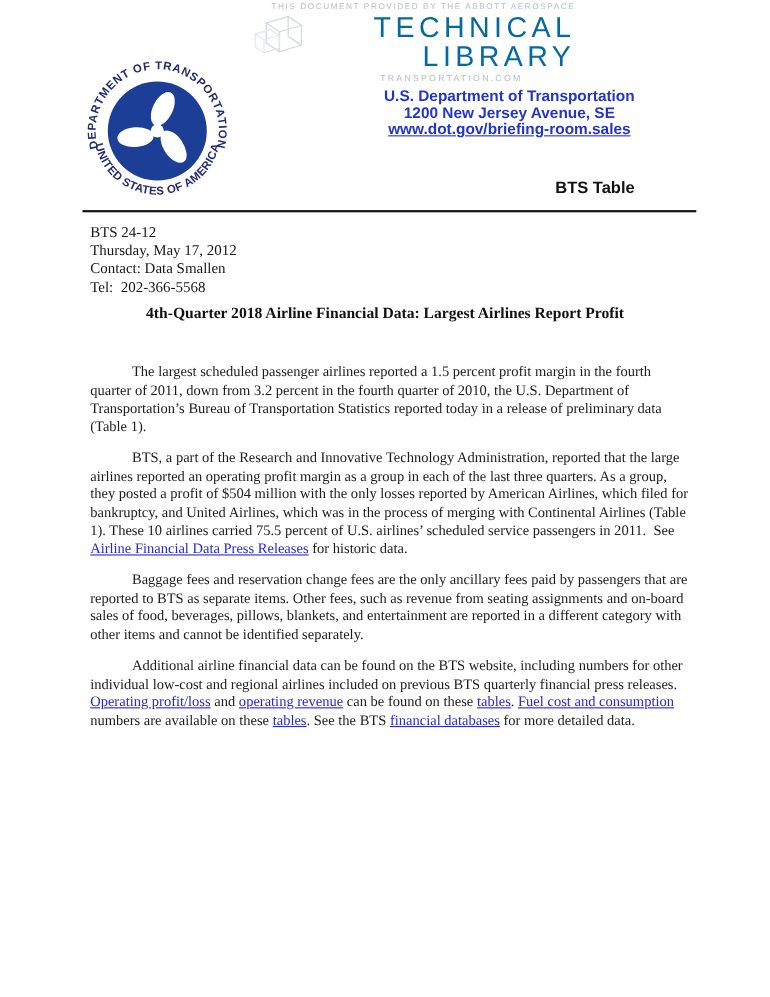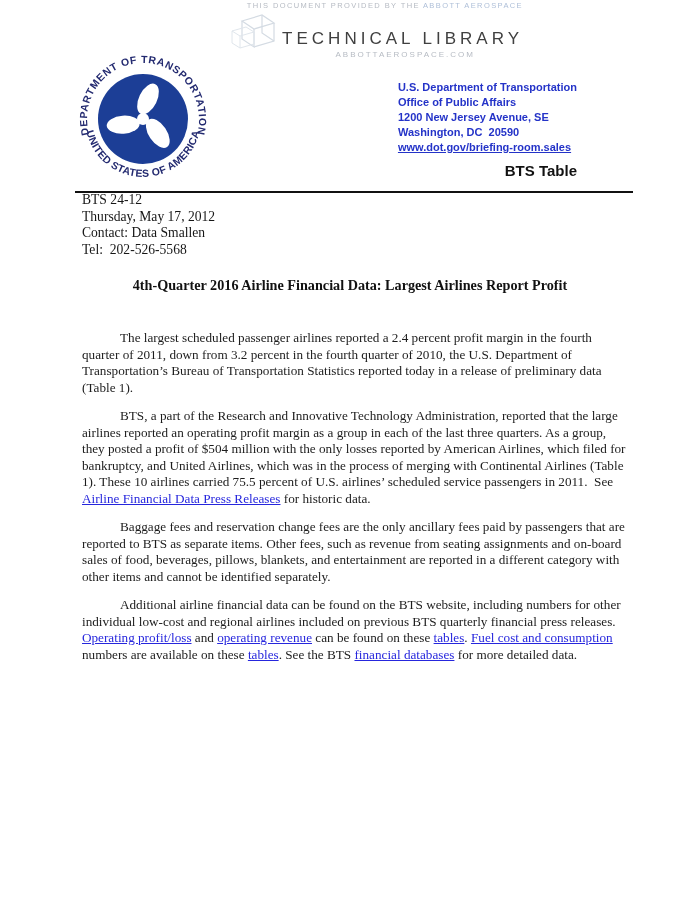--- a/index.html
+++ b/index.html
@@ -21,7 +21,7 @@
   }
   .wm-line1{font-size:7.5px;letter-spacing:1.4px;white-space:pre;}
   .wm-line1 .wm-blue{color:#aebfd8;}
-  .wm-line2{font-size:17px;letter-spacing:4px;color:#404040;margin-top:20px;}
+  .wm-line2{font-size:26px;letter-spacing:4px;color:#0369a1;margin-top:2px;}
   .wm-line3{font-size:8px;letter-spacing:2px;margin-top:4px;padding-right:48px;}
   .wm-cube{position:absolute;left:228px;top:5px;}
   

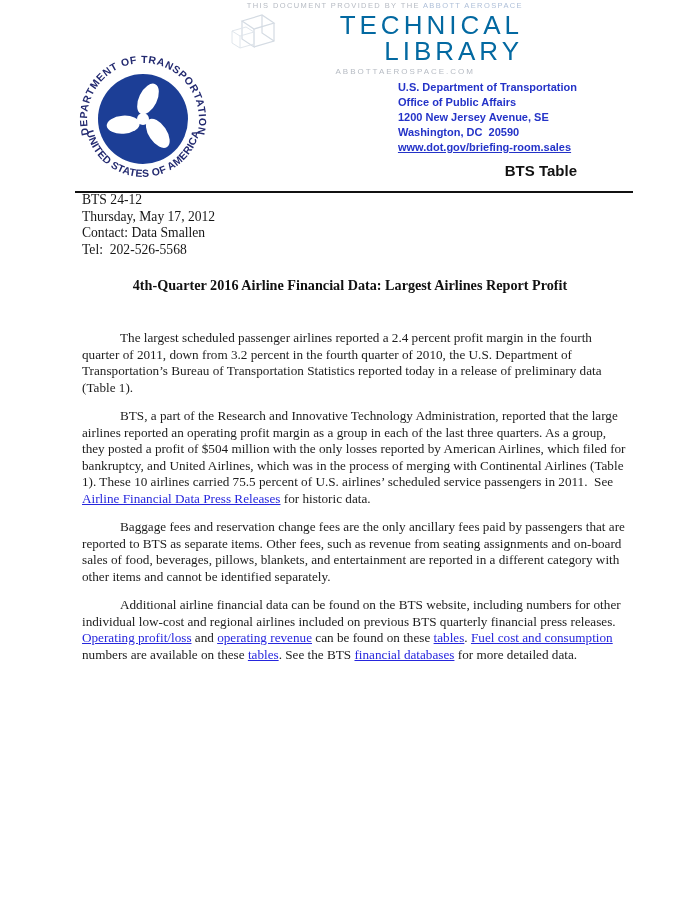--- a/index.html
+++ b/index.html
@@ -96,7 +96,7 @@
   <div class="watermark">
     <div class="wm-line1"><span>THIS DOCUMENT PROVIDED BY THE</span> <span class="wm-blue">ABBOTT AEROSPACE</span></div>
     <div class="wm-line2">TECHNICAL LIBRARY</div>
-    <div class="wm-line3">ABBOTTAEROSPACE.COM</div>
+    <div class="wm-line3">TRANSPORTATION.COM</div>
   </div>
 
   <div class="logo">

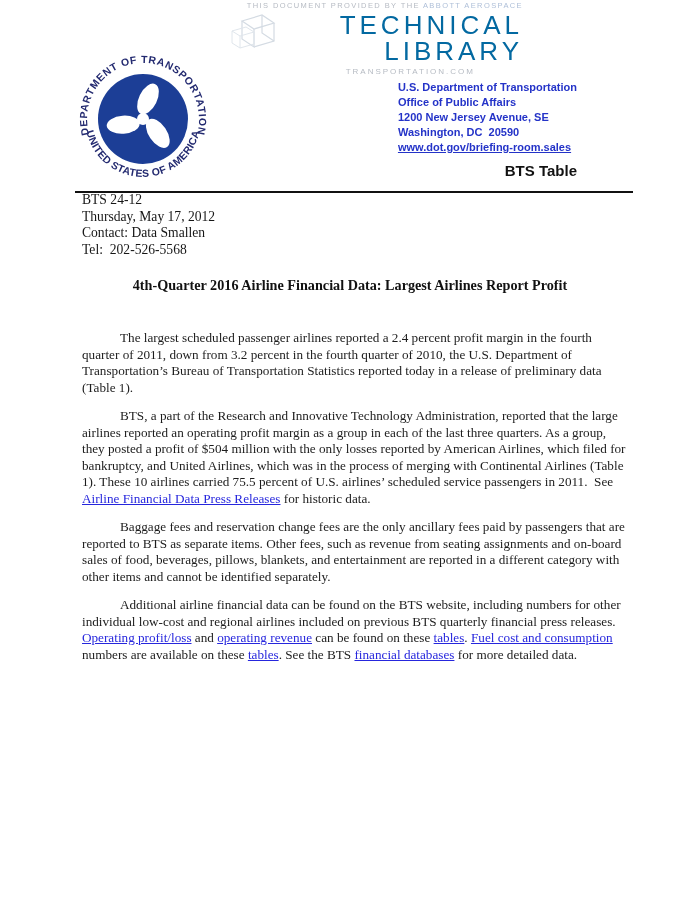--- a/index.html
+++ b/index.html
@@ -34,9 +34,9 @@
   }
   
   .letterhead{
-    position:absolute;top:80px;right:123px;text-align:left;
+    position:absolute;top:80px;right:123px;text-align:center;
     font-family:"Liberation Sans", sans-serif;font-weight:bold;
-    font-size:11px;line-height:15px;color:var(--letterhead-color);
+    font-size:14px;line-height:15px;color:var(--letterhead-color);
   }
   .letterhead div{white-space:pre;}
   .letterhead-link{

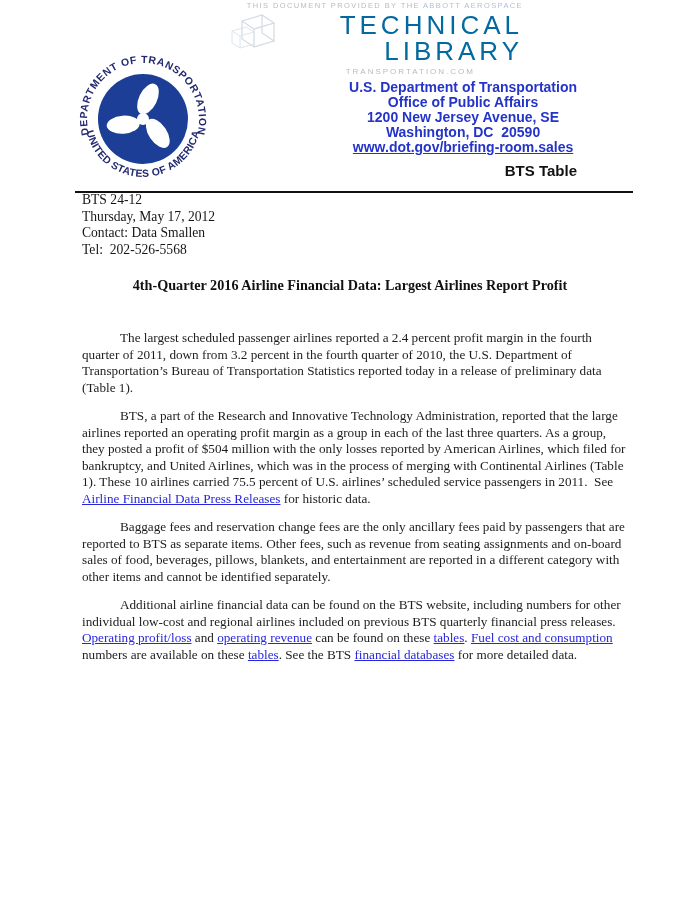--- a/index.html
+++ b/index.html
@@ -128,7 +128,7 @@
   </div>
 
   <div class="letterhead">
-    <div id="letterhead-lines"><div>U.S. Department of Transportation</div><div>Office of Public Affairs</div><div>1200 New Jersey Avenue, SE</div><div>Washington, DC  20590</div></div>
+    <div id="letterhead-lines"><div>U.S. Department of Transportation</div><div>1200 New Jersey Avenue, SE</div><div>Washington, DC  20590</div></div>
     <a class="letterhead-link" href="#">www.dot.gov/briefing-room.sales</a>
   </div>
 

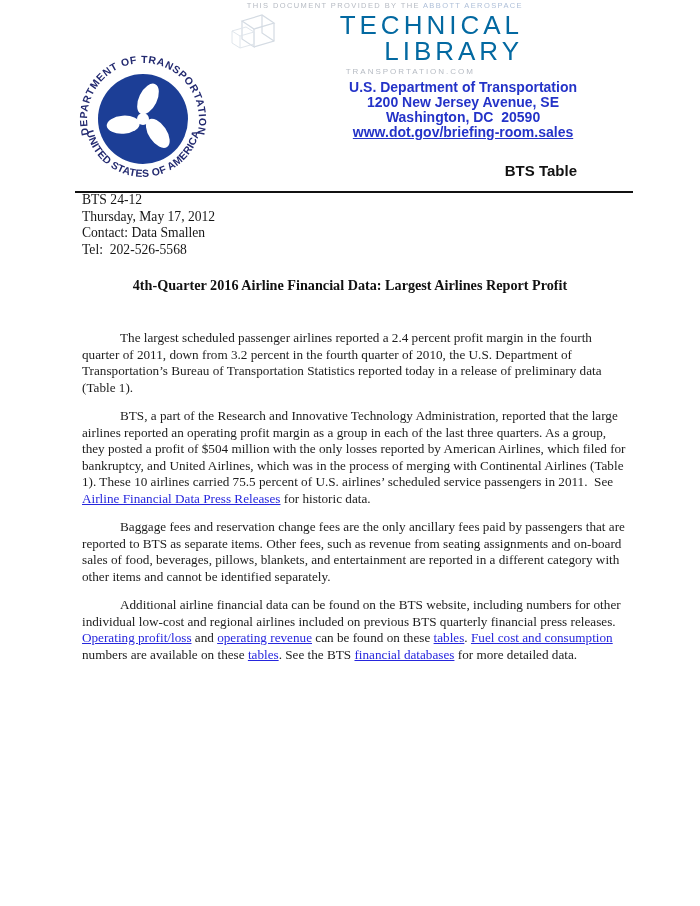--- a/index.html
+++ b/index.html
@@ -128,7 +128,7 @@
   </div>
 
   <div class="letterhead">
-    <div id="letterhead-lines"><div>U.S. Department of Transportation</div><div>1200 New Jersey Avenue, SE</div><div>Washington, DC  20590</div></div>
+    <div id="letterhead-lines"><div>U.S. Department of Transportation</div><div>1200 New Jersey Avenue, SE</div></div>
     <a class="letterhead-link" href="#">www.dot.gov/briefing-room.sales</a>
   </div>
 

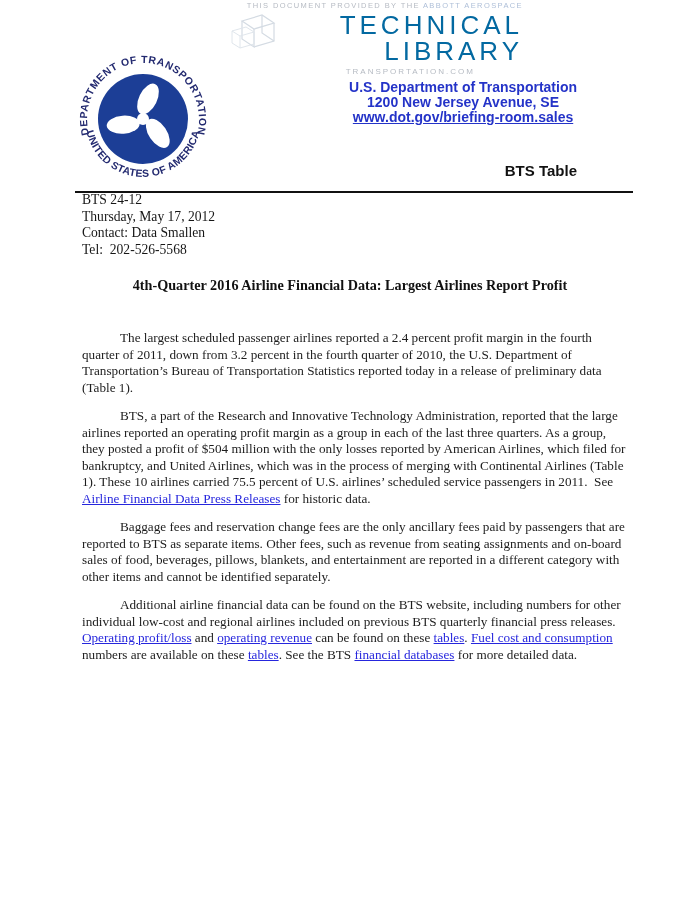--- a/index.html
+++ b/index.html
@@ -50,7 +50,7 @@
   .rule{position:absolute;left:75px;top:191px;width:558px;height:2px;background:#111111;}
   
   .release-info{
-    position:absolute;left:82px;top:192px;
+    position:absolute;left:82px;top:203px;
     font-size:13.6px;line-height:16.6px;color:#161616;
   }
   .release-info div{white-space:pre;}

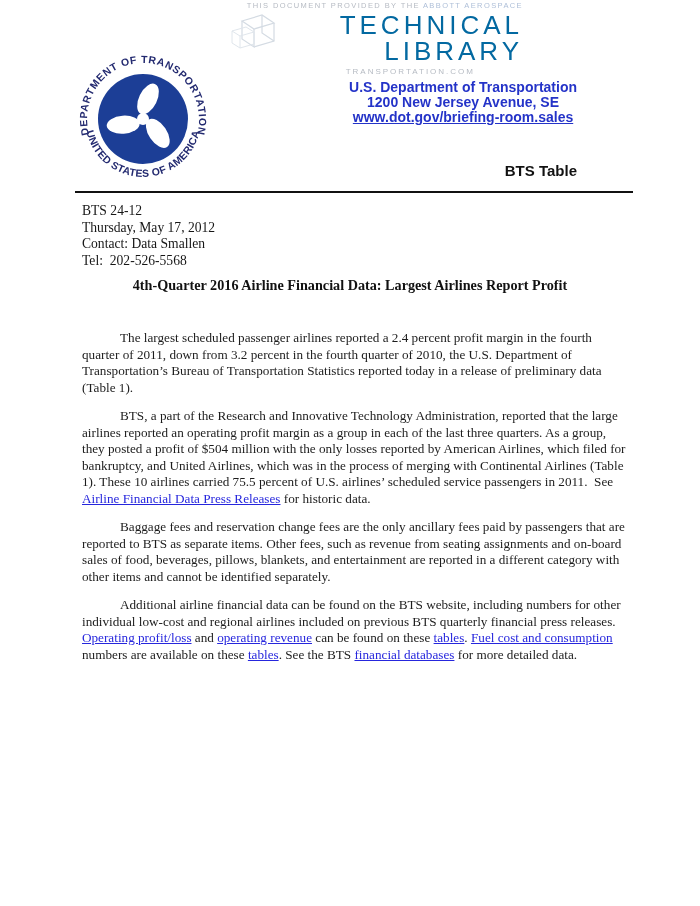--- a/index.html
+++ b/index.html
@@ -140,7 +140,7 @@
       <div>BTS 24-12</div>
       <div>Thursday, May 17, 2012</div>
       <div>Contact: Data Smallen</div>
-      <div>Tel:  202-526-5568</div>
+      <div>Tel:  202-366-5568</div>
     </div>
 
   <h1 class="title">4th-Quarter 2016 Airline Financial Data: Largest Airlines Report Profit</h1>

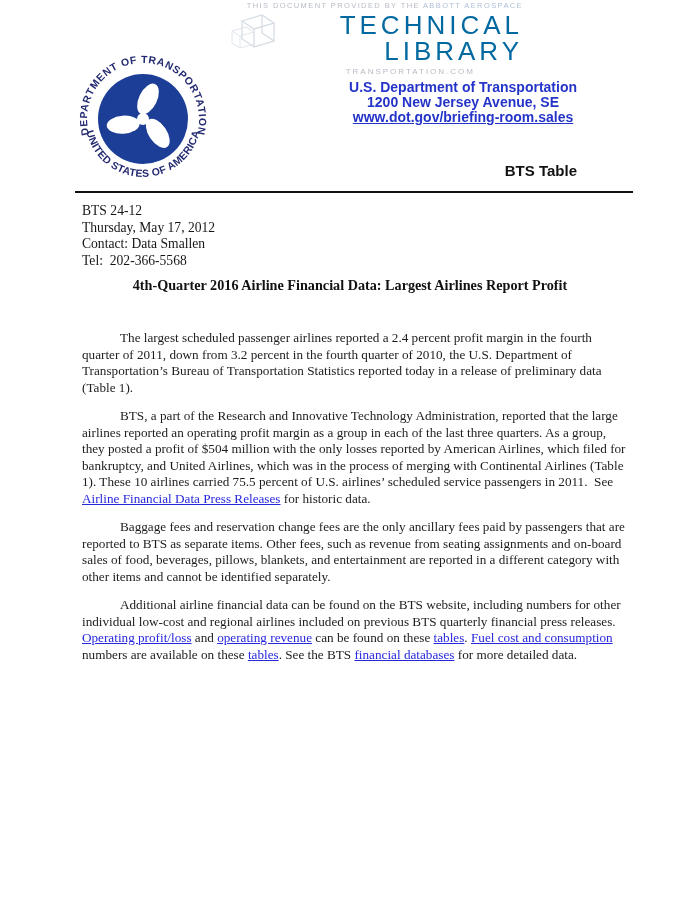--- a/index.html
+++ b/index.html
@@ -143,7 +143,7 @@
       <div>Tel:  202-366-5568</div>
     </div>
 
-  <h1 class="title">4th-Quarter 2016 Airline Financial Data: Largest Airlines Report Profit</h1>
+  <h1 class="title">4th-Quarter 2018 Airline Financial Data: Largest Airlines Report Profit</h1>
 
   <div class="content" id="paragraphs">
       <p>The largest scheduled passenger airlines reported a 2.4 percent profit margin in the fourth quarter of 2011, down from 3.2 percent in the fourth quarter of 2010, the U.S. Department of Transportation’s Bureau of Transportation Statistics reported today in a release of preliminary data (Table 1).</p>

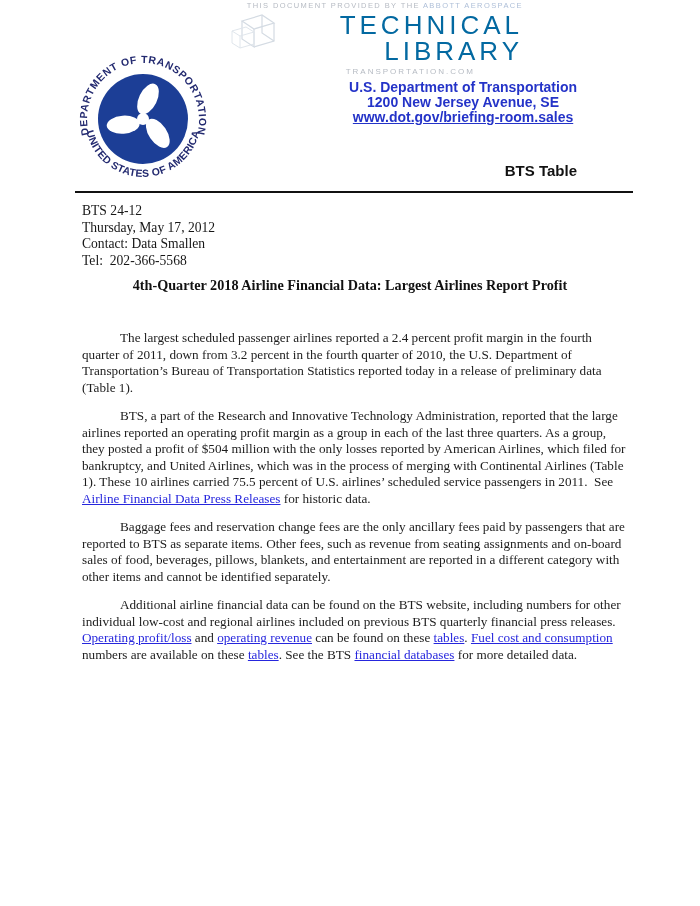--- a/index.html
+++ b/index.html
@@ -146,7 +146,7 @@
   <h1 class="title">4th-Quarter 2018 Airline Financial Data: Largest Airlines Report Profit</h1>
 
   <div class="content" id="paragraphs">
-      <p>The largest scheduled passenger airlines reported a 2.4 percent profit margin in the fourth quarter of 2011, down from 3.2 percent in the fourth quarter of 2010, the U.S. Department of Transportation’s Bureau of Transportation Statistics reported today in a release of preliminary data (Table 1).</p>
+      <p>The largest scheduled passenger airlines reported a 1.5 percent profit margin in the fourth quarter of 2011, down from 3.2 percent in the fourth quarter of 2010, the U.S. Department of Transportation’s Bureau of Transportation Statistics reported today in a release of preliminary data (Table 1).</p>
       <p>BTS, a part of the Research and Innovative Technology Administration, reported that the large airlines reported an operating profit margin as a group in each of the last three quarters. As a group, they posted a profit of $504 million with the only losses reported by American Airlines, which filed for bankruptcy, and United Airlines, which was in the process of merging with Continental Airlines (Table 1). These 10 airlines carried 75.5 percent of U.S. airlines’ scheduled service passengers in 2011.  See <a class="doc-link" href="#">Airline Financial Data Press Releases</a> for historic data.</p>
       <p>Baggage fees and reservation change fees are the only ancillary fees paid by passengers that are reported to BTS as separate items. Other fees, such as revenue from seating assignments and on-board sales of food, beverages, pillows, blankets, and entertainment are reported in a different category with other items and cannot be identified separately.</p>
       <p>Additional airline financial data can be found on the BTS website, including numbers for other individual low-cost and regional airlines included on previous BTS quarterly financial press releases. <a class="doc-link" href="#">Operating profit/loss</a> and <a class="doc-link" href="#">operating revenue</a> can be found on these <a class="doc-link" href="#">tables</a>. <a class="doc-link" href="#">Fuel cost and consumption</a> numbers are available on these <a class="doc-link" href="#">tables</a>. See the BTS <a class="doc-link" href="#">financial databases</a> for more detailed data.</p>

